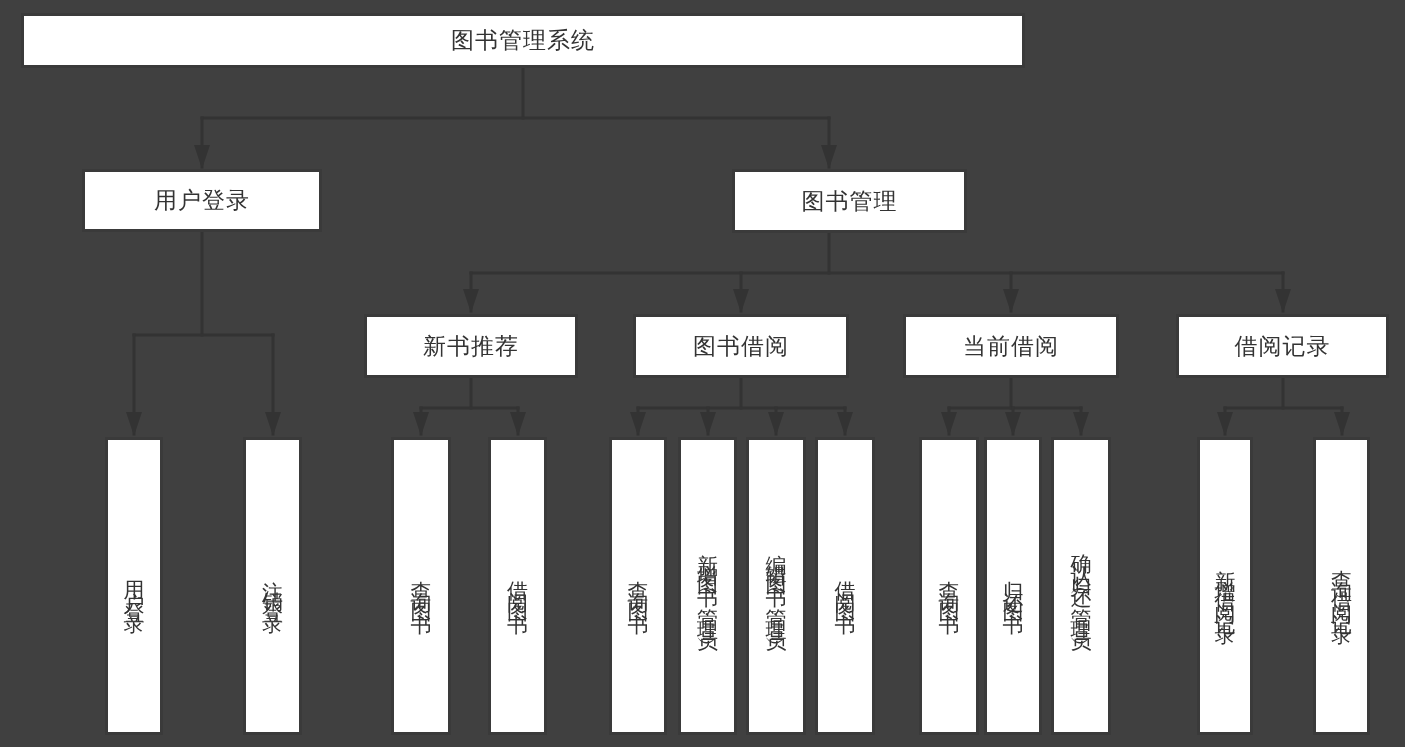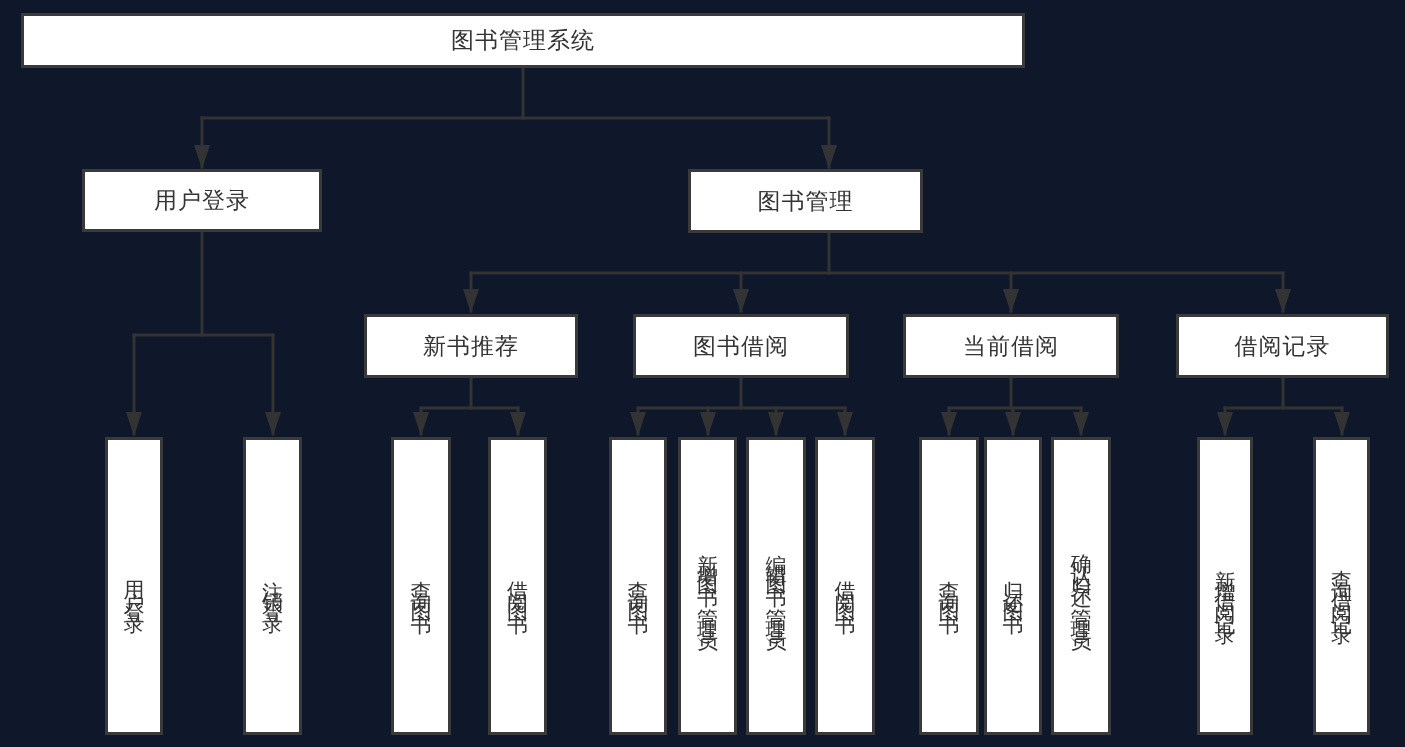--- a/index.html
+++ b/index.html
@@ -7,7 +7,7 @@
     position: relative;
     width: 1405px;
     height: 747px;
-    background: #0f172a;
+    background: #404040;
     overflow: hidden;
     font-family: "Liberation Sans", "DejaVu Sans", sans-serif;
   }

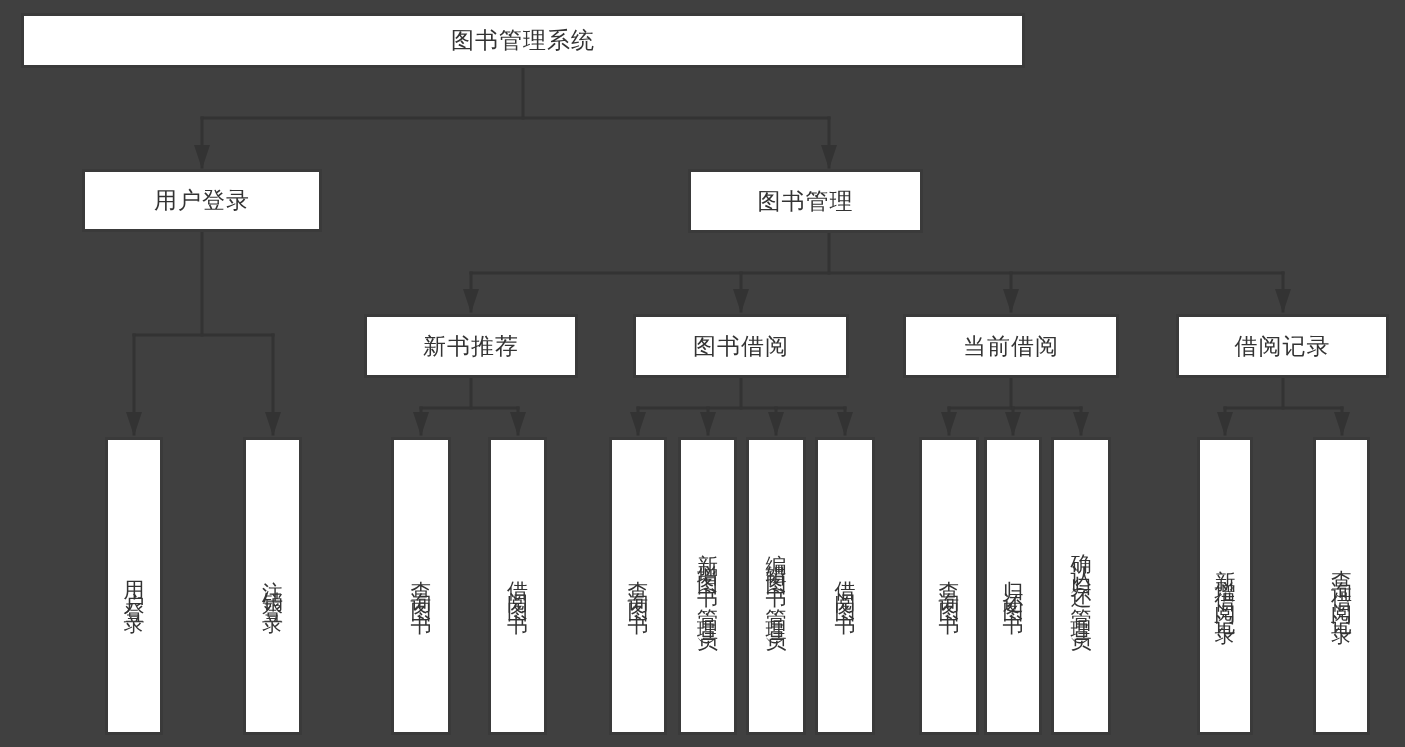--- a/index.html
+++ b/index.html
@@ -104,7 +104,7 @@
   <div class="node" style="left:21px; top:13px; width:1004px; height:55px;">图书管理系统</div>
 
   <div class="node" style="left:82px; top:169px; width:240px; height:63px;">用户登录</div>
-  <div class="node" style="left:688px; top:169px; width:235px; height:64px;">图书管理</div>
+  <div class="node" style="left:732px; top:169px; width:235px; height:64px;">图书管理</div>
 
   <div class="node" style="left:633px; top:314px; width:216px; height:64px;">图书借阅</div>
   <div class="node" style="left:364px; top:314px; width:214px; height:64px;">新书推荐</div>

